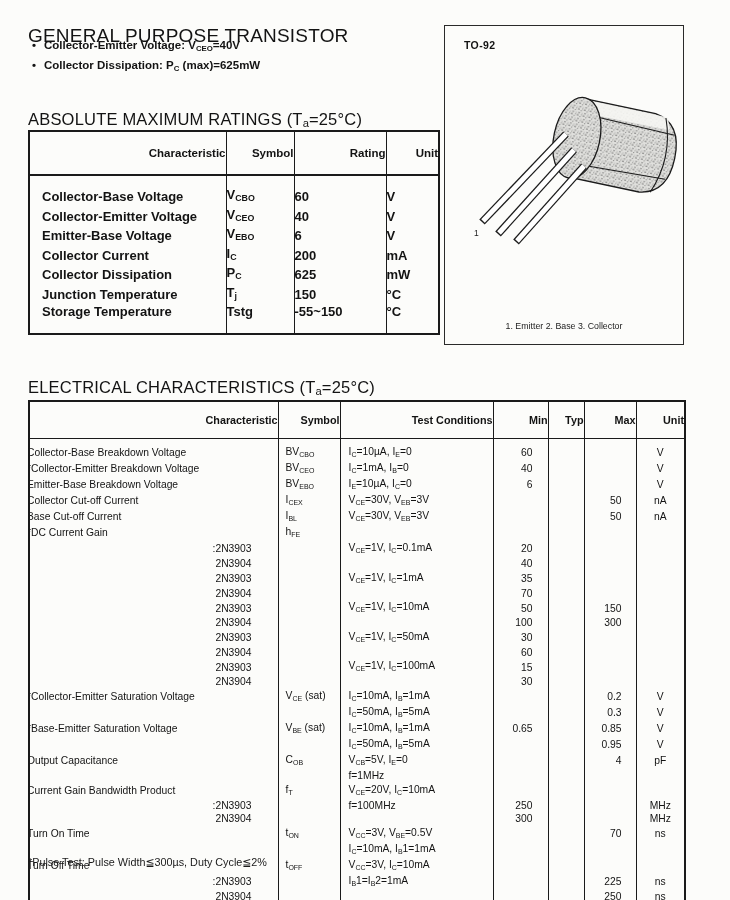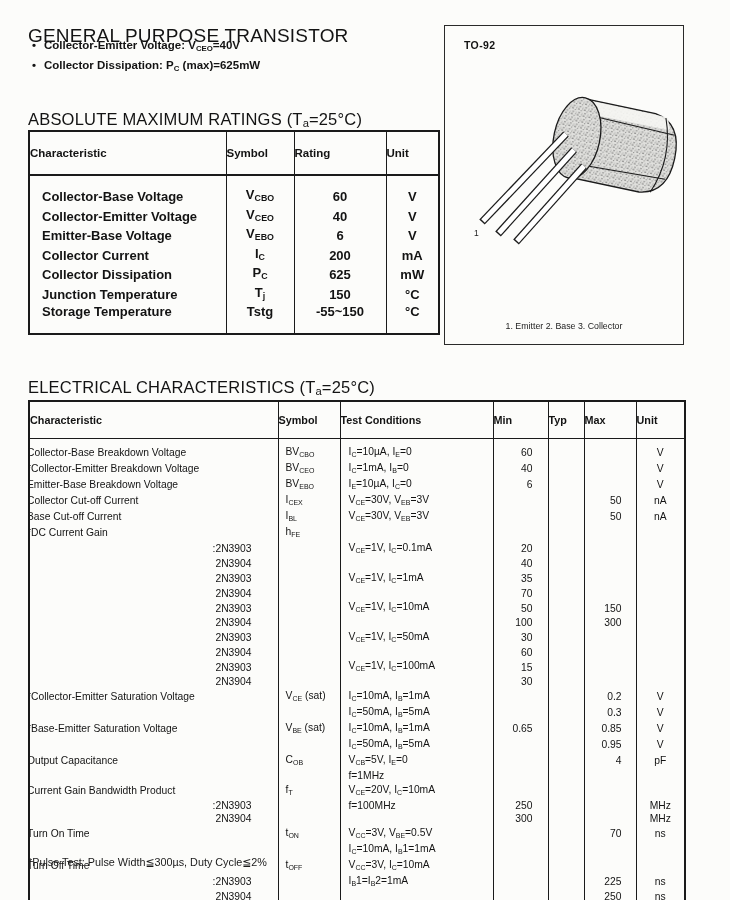--- a/index.html
+++ b/index.html
@@ -32,7 +32,7 @@
   
   table{border-collapse:collapse;table-layout:fixed;}
   th,td{padding:0;overflow:hidden;white-space:nowrap;}
-  th{font-weight:bold;text-align:left;vertical-align:middle;}
+  th{font-weight:bold;text-align:right;vertical-align:middle;}
   td{vertical-align:middle;}
 
   

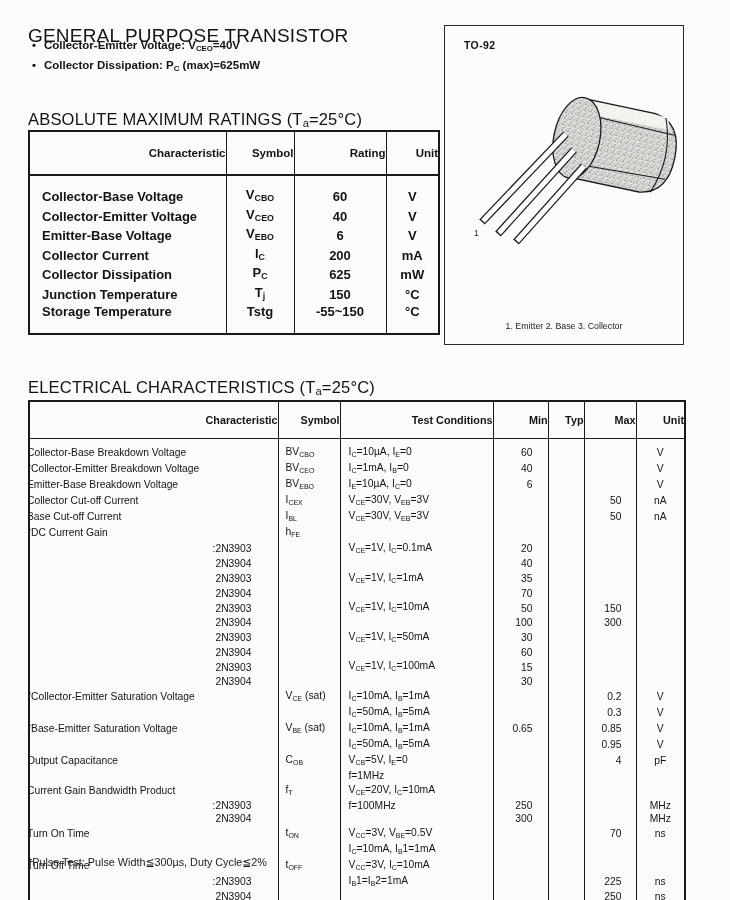--- a/index.html
+++ b/index.html
@@ -43,7 +43,7 @@
   .amr td{height:15.6px;line-height:15.6px;font-size:13px;font-weight:bold;}
   .amr td+td{border-left:1.4px solid #1a1a1a;}
   .amr td.c0{padding-left:12px;}
-  .amr td.c1,.amr td.c2,.amr td.c3{text-align:center;}
+  .amr td.c1,.amr td.c2,.amr td.c3{}
   .amr tbody tr:first-child td{padding-top:11px;}
   .amr tbody tr:last-child td{padding-bottom:13px;margin-left:8px;}
 

